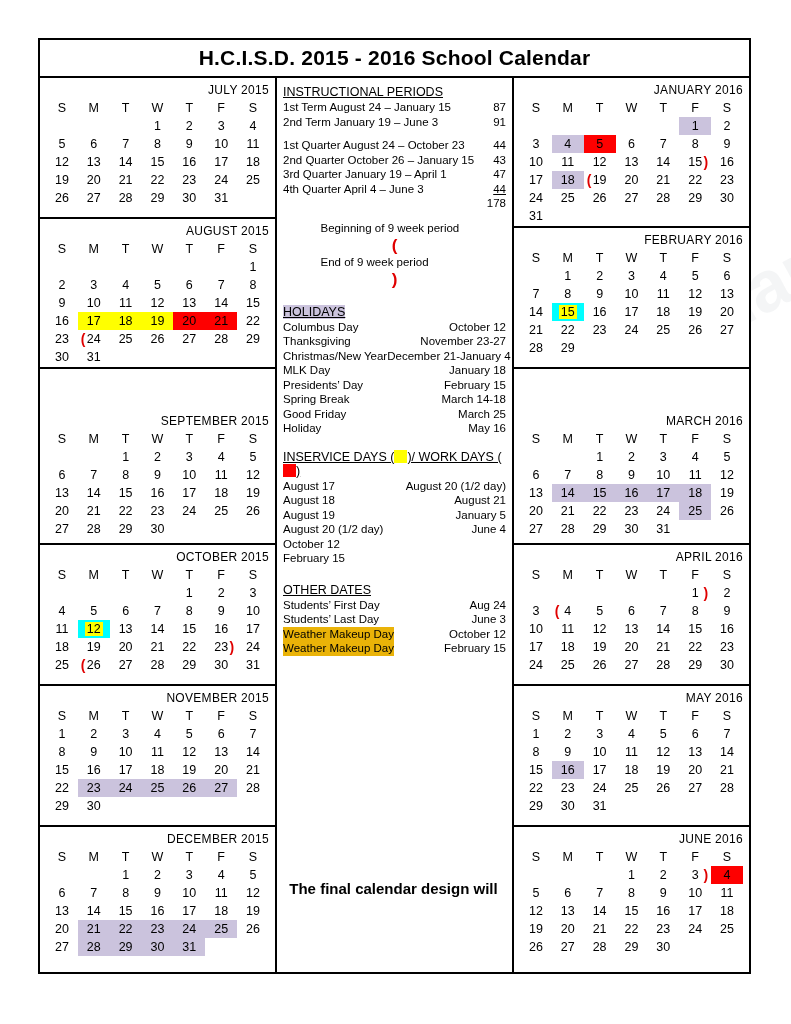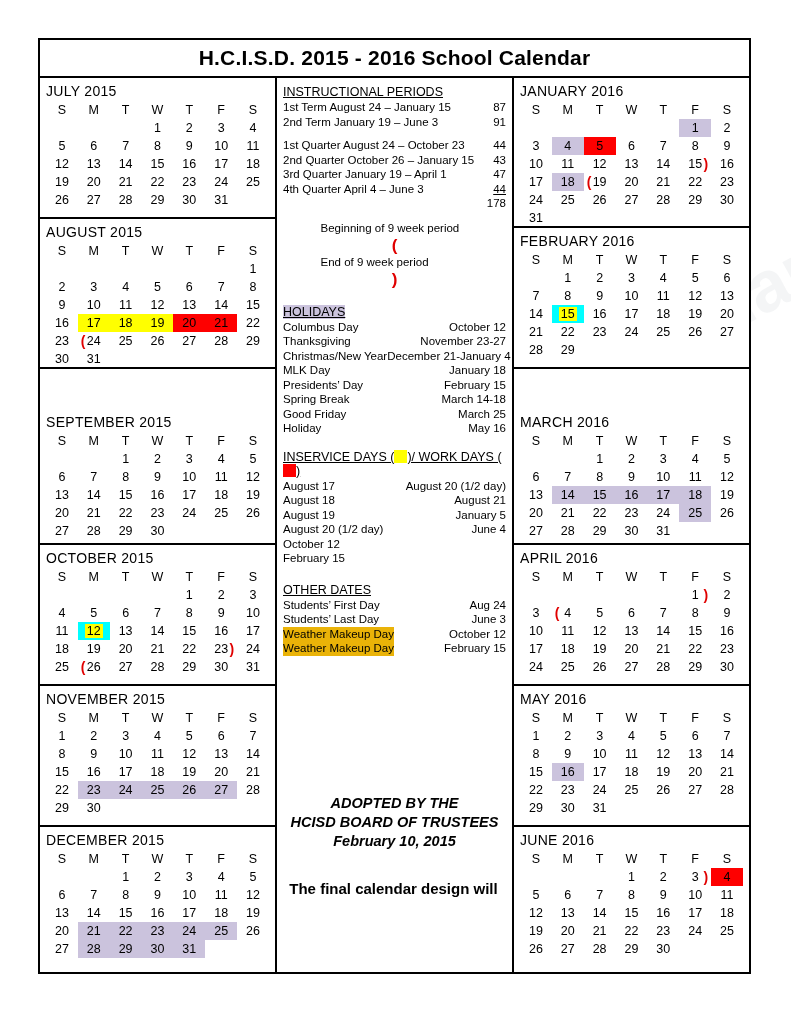--- a/index.html
+++ b/index.html
@@ -70,8 +70,8 @@
   .month.short { height: 145px; margin-top: 40px; }
   .month.last { border-bottom: none; height: 154px; }
   .month-name {
-    text-align: left;
-    font-size: 14px;
+    text-align: right;
+    font-size: 12px;
     font-weight: normal;
     letter-spacing: 0.3px;
     margin: 2px 0 1px 0;

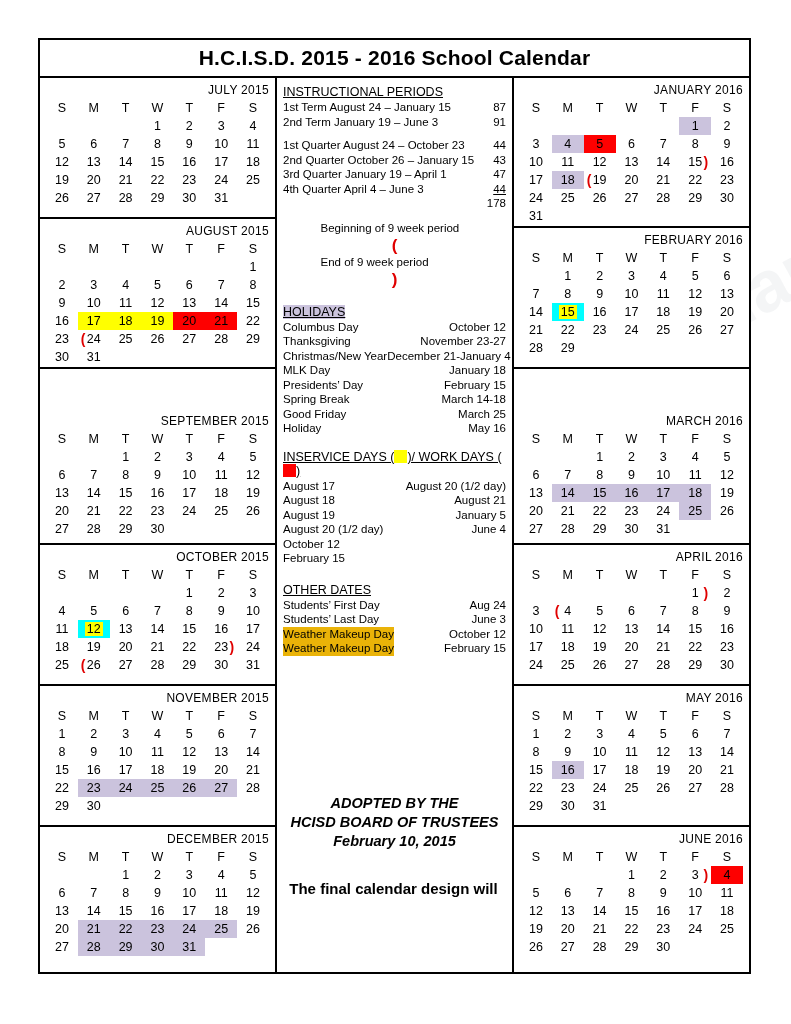--- a/index.html
+++ b/index.html
@@ -760,11 +760,6 @@
           </div>
       </div>
 
-      <div class="adopted">
-        <div class="a-line">ADOPTED BY THE</div>
-        <div class="a-line">HCISD BOARD OF TRUSTEES</div>
-        <div class="a-line">February 10, 2015</div>
-      </div>
 
       <div class="final-note">
         <div class="f-line">The final calendar design will</div>

